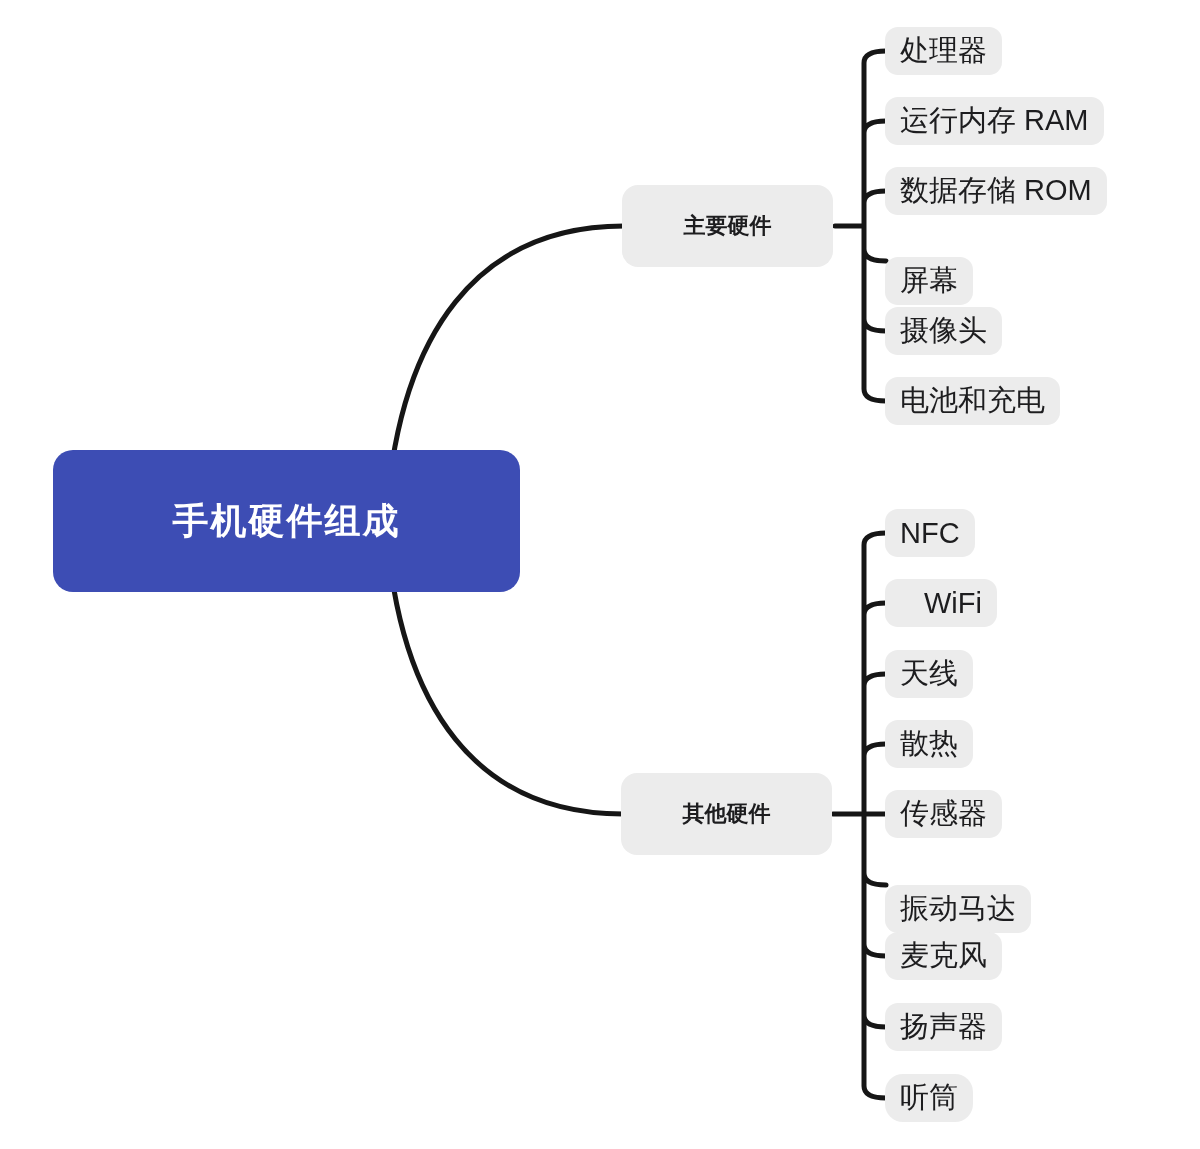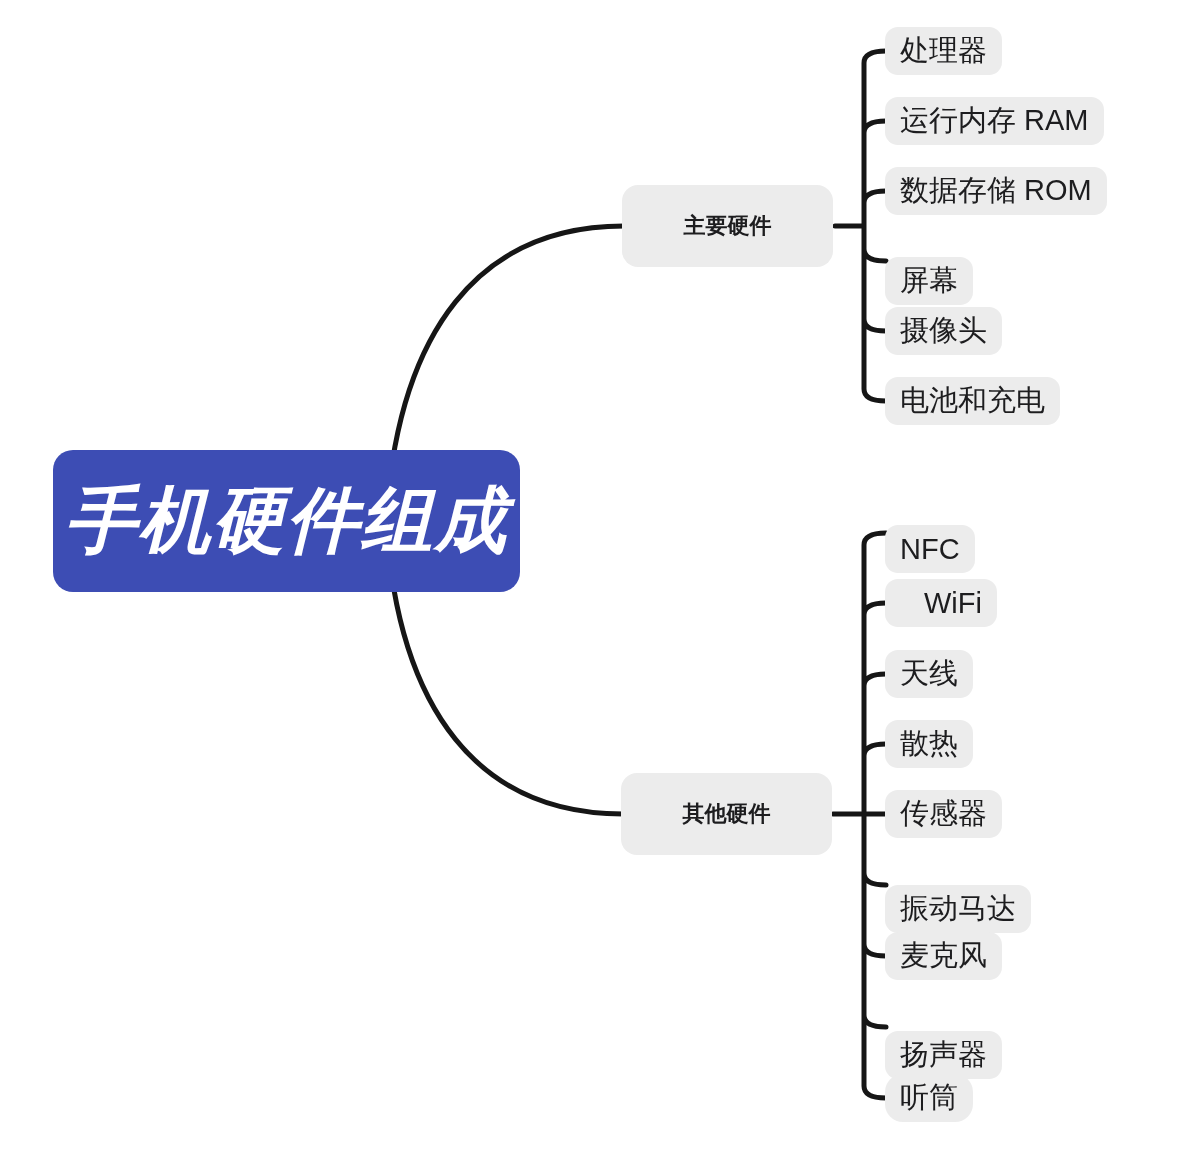--- a/index.html
+++ b/index.html
@@ -49,10 +49,9 @@
     background: var(--root-bg);
     color: var(--root-text);
     border-radius: 20px;
-    font-size: 72px;
+    font-size: 36px;
     font-weight: bold;
     letter-spacing: 2px;
-    font-style: italic;
   }
   .node-branch {
     width: 211px; height: 82px;

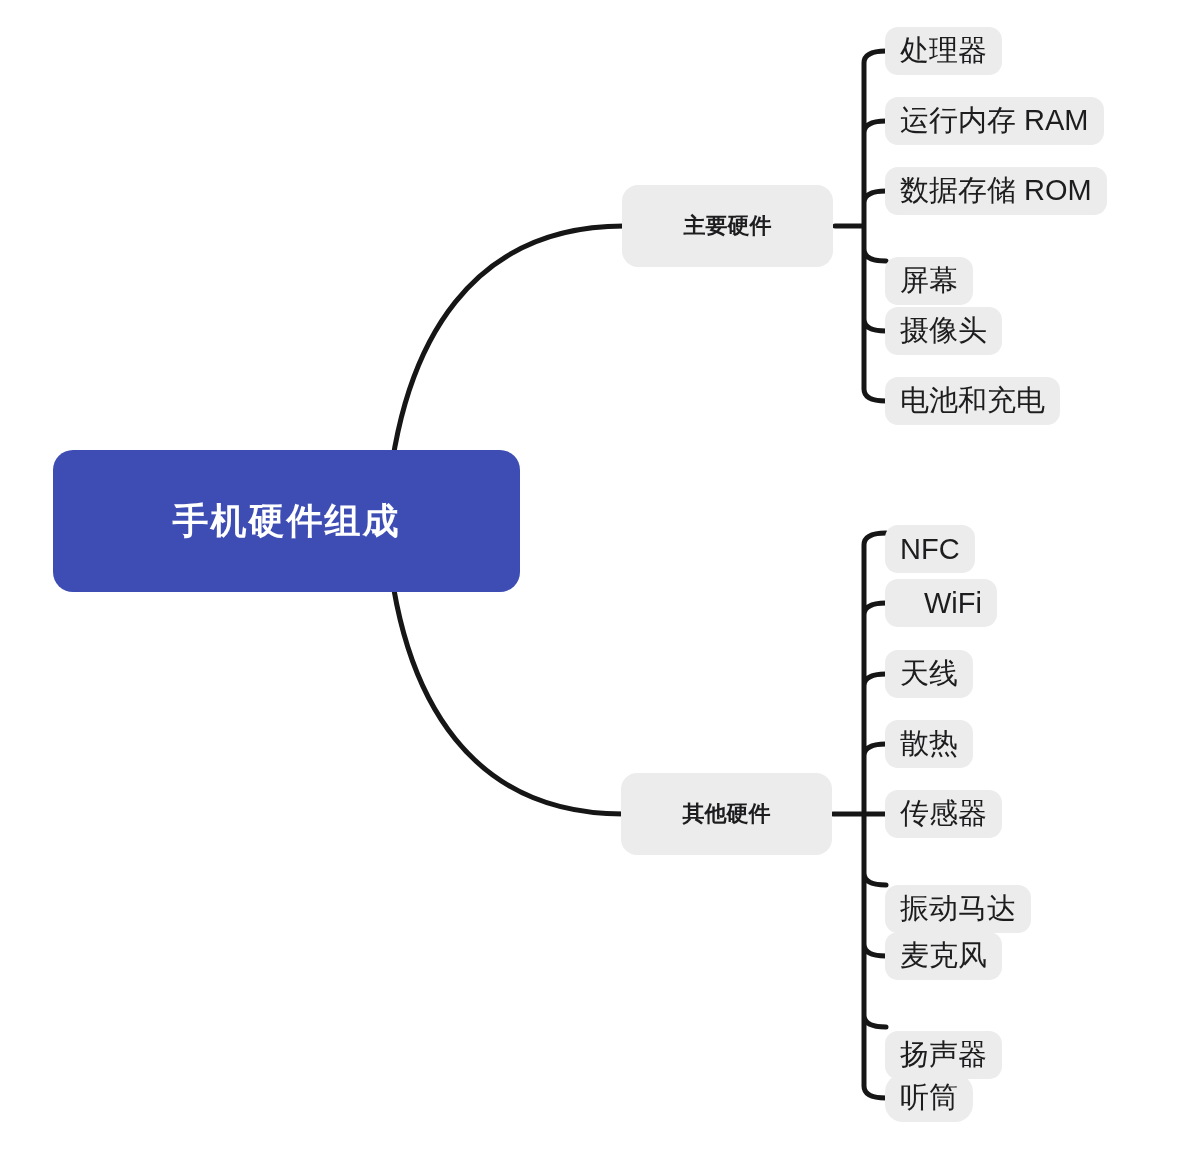--- a/index.html
+++ b/index.html
@@ -82,7 +82,7 @@
   .leaf-m4 { top: 307px; }
   .leaf-m5 { top: 377px; }
   
-  .leaf-o0 { top: 509px; margin-top: 16px; }
+  .leaf-o0 { top: 509px; }
   .leaf-o1 { top: 579px; padding-left: 39px; }
   .leaf-o2 { top: 650px; justify-content: flex-end; }
   .leaf-o3 { top: 720px; }

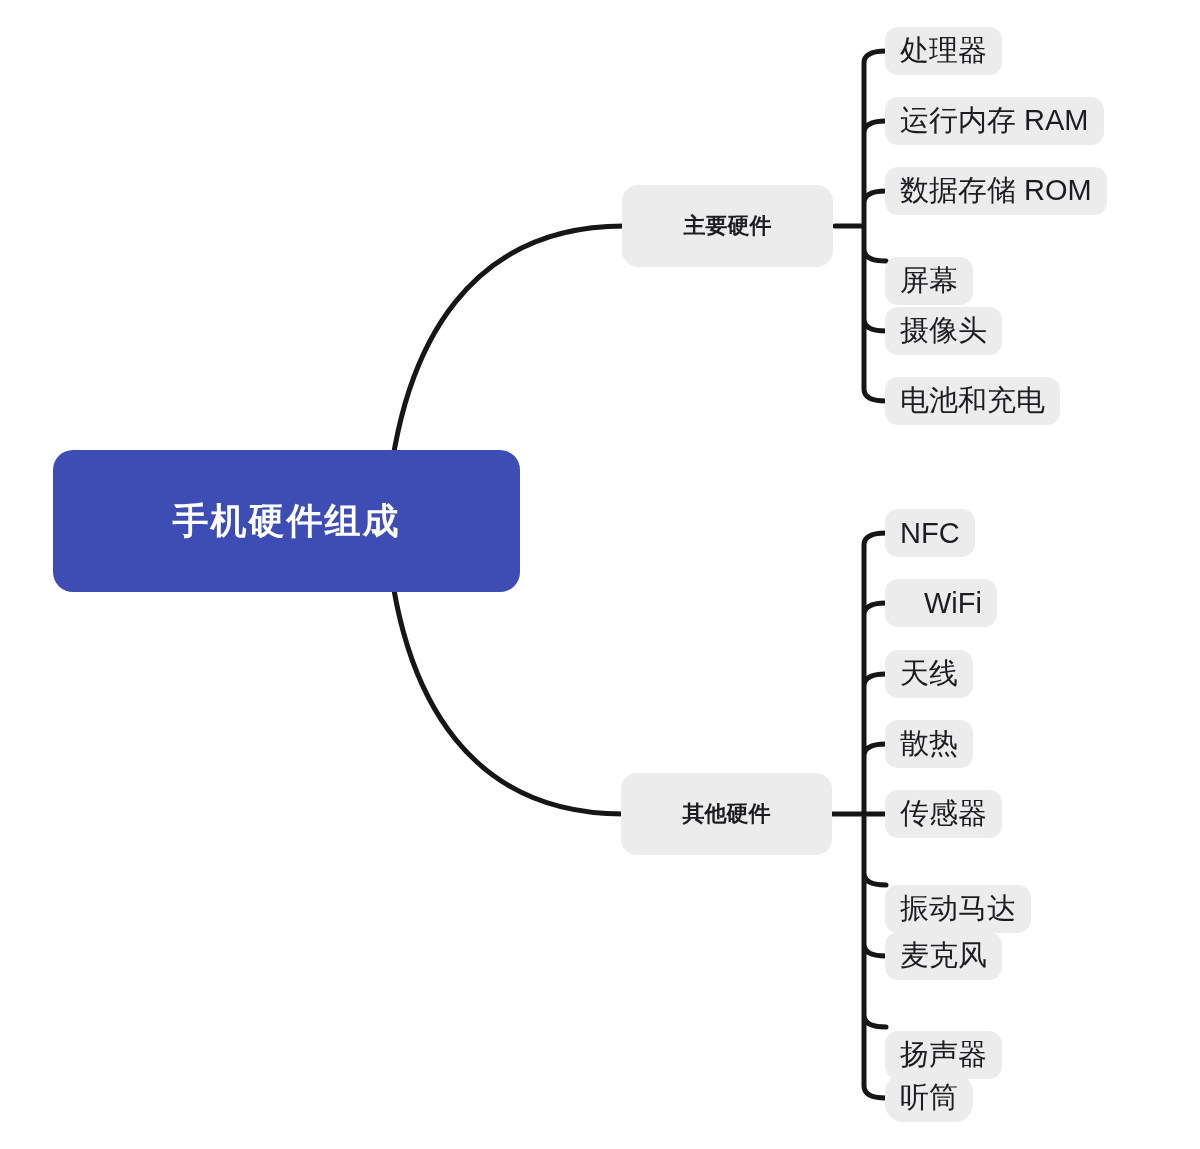--- a/index.html
+++ b/index.html
@@ -89,7 +89,7 @@
   .leaf-o4 { top: 790px; }
   .leaf-o5 { top: 861px; margin-top: 24px; }
   .leaf-o6 { top: 932px; }
-  .leaf-o7 { top: 1003px; margin-top: 28px; }
+  .leaf-o7 { top: 1003px; }
   .leaf-o8 { top: 1074px; border-radius: 18px; }
 </style>
 </head>

